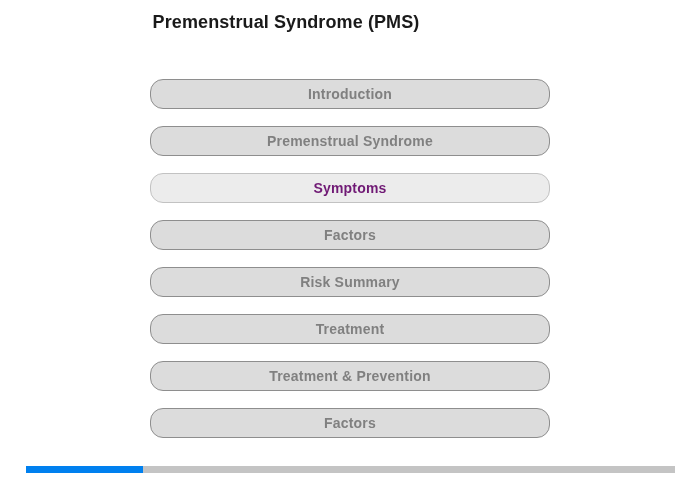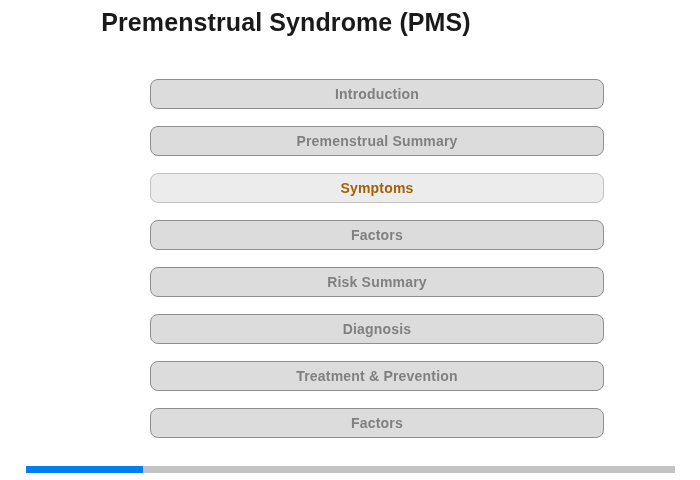--- a/index.html
+++ b/index.html
@@ -26,7 +26,7 @@
     left: 0;
     width: 572px;
     text-align: center;
-    font-size: 25px;
+    font-size: 18px;
     font-weight: bold;
     color: #1a1a1a;
     letter-spacing: 0.1px;

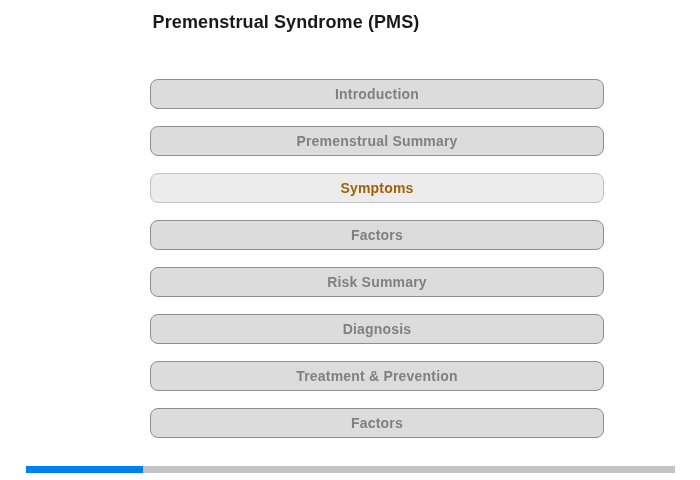--- a/index.html
+++ b/index.html
@@ -45,9 +45,9 @@
 
   .nav-button {
     box-sizing: border-box;
-    width: 454px;
+    width: 400px;
     height: 30px;
-    border-radius: 8px;
+    border-radius: 13px;
     background: #dcdcdc;
     border: 1.6px solid #8e8e8e;
     color: #808080;

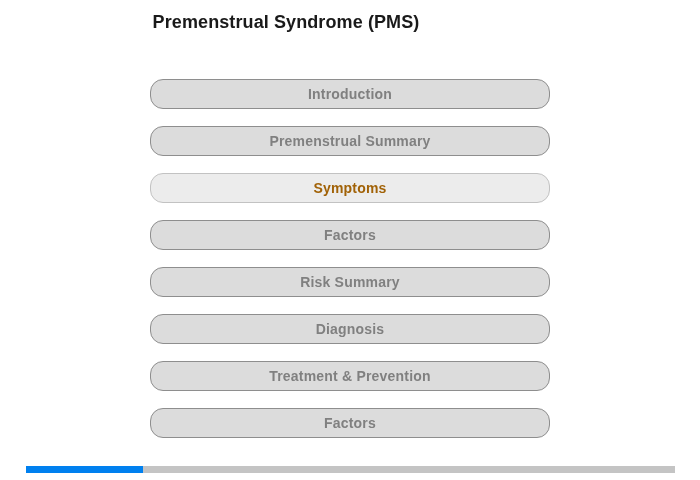--- a/index.html
+++ b/index.html
@@ -95,7 +95,7 @@
         <span>Introduction</span>
       </div>
       <div class="nav-button">
-        <span>Premenstrual Summary</span>
+        <span>Premenstrual Syndrome</span>
       </div>
       <div class="nav-button active">
         <span>Symptoms</span>

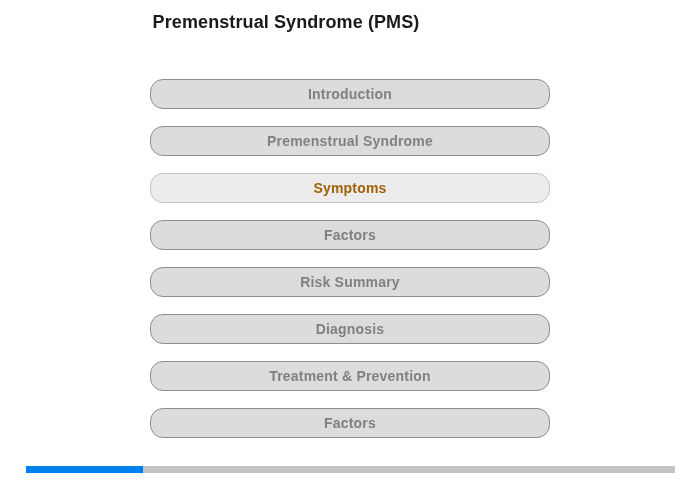--- a/index.html
+++ b/index.html
@@ -64,7 +64,7 @@
   .nav-button.active {
     background: #ececec;
     border: 1.6px solid #c2c2c2;
-    color: #a16207;
+    color: #701a75;
   }
 
   .progress-track {

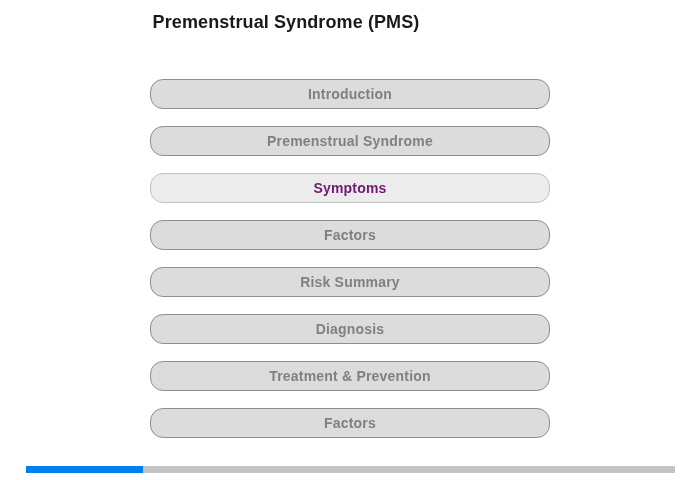--- a/index.html
+++ b/index.html
@@ -107,7 +107,7 @@
         <span>Risk Summary</span>
       </div>
       <div class="nav-button">
-        <span>Diagnosis</span>
+        <span>Treatment</span>
       </div>
       <div class="nav-button">
         <span>Treatment &amp; Prevention</span>

